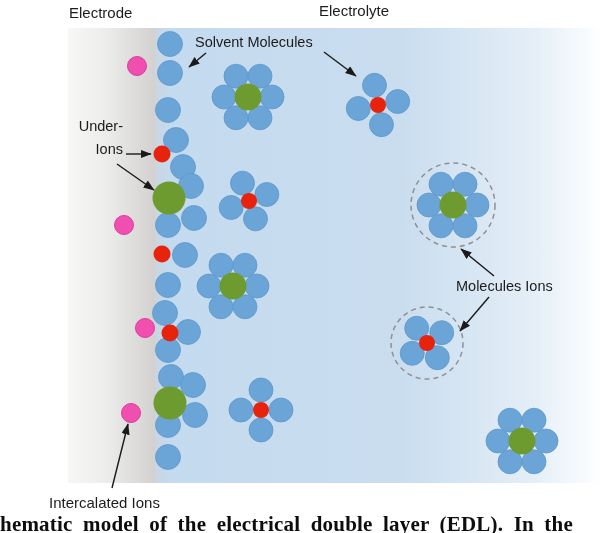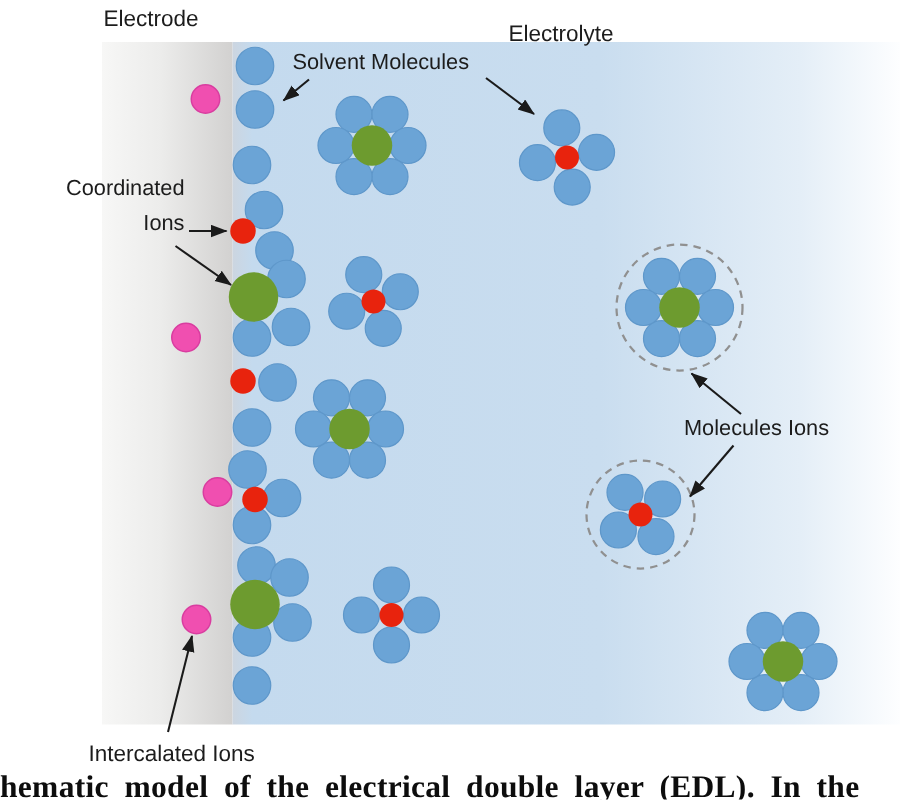--- a/index.html
+++ b/index.html
@@ -132,7 +132,7 @@
 
 <div class="lbl lbl-top" style="left:69px;top:4px;">Electrode</div>
 
-<div class="lbl lbl-top" style="left:319px;top:14px;margin-left:20px;">Electrolyte</div>
+<div class="lbl lbl-top" style="left:319px;top:2px;">Electrolyte</div>
 
 <div class="lbl lbl-ann" style="left:195px;top:34px;">Solvent Molecules</div>
 

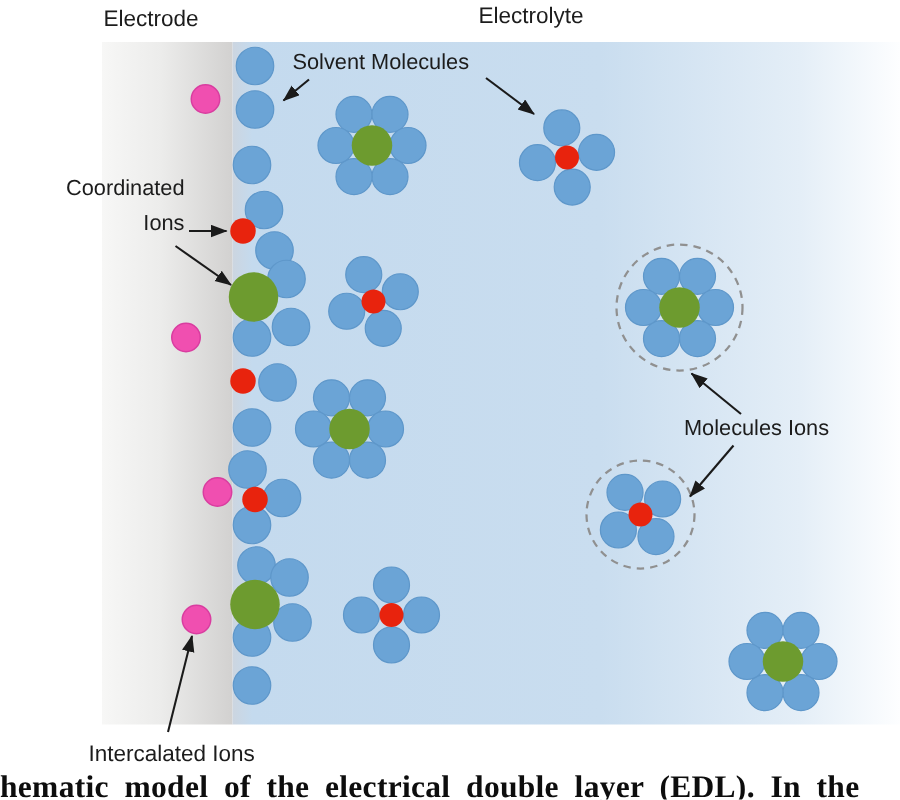--- a/index.html
+++ b/index.html
@@ -137,6 +137,7 @@
 <div class="lbl lbl-ann" style="left:195px;top:34px;">Solvent Molecules</div>
 
 <div class="lbl lbl-ann lbl-undercoord" style="left:25px;top:115px;">
+  <div>Under-</div>
   <div>Coordinated</div>
   <div>Ions</div>
 </div>

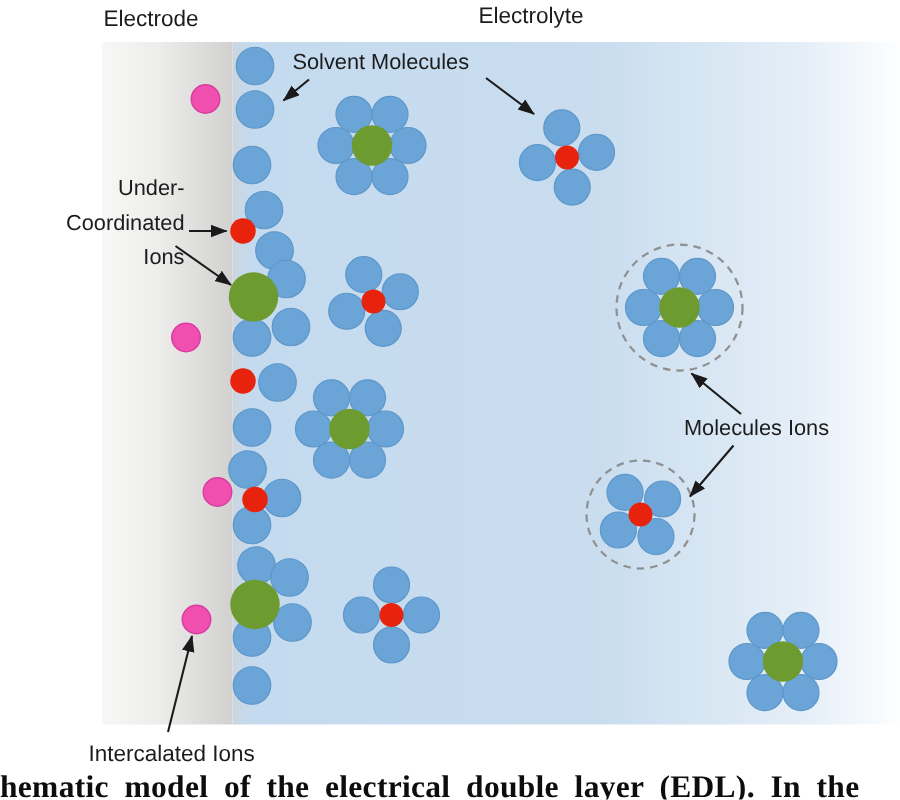--- a/index.html
+++ b/index.html
@@ -138,7 +138,6 @@
 
 <div class="lbl lbl-ann lbl-undercoord" style="left:25px;top:115px;">
   <div>Under-</div>
-  <div>Coordinated</div>
   <div>Ions</div>
 </div>
 

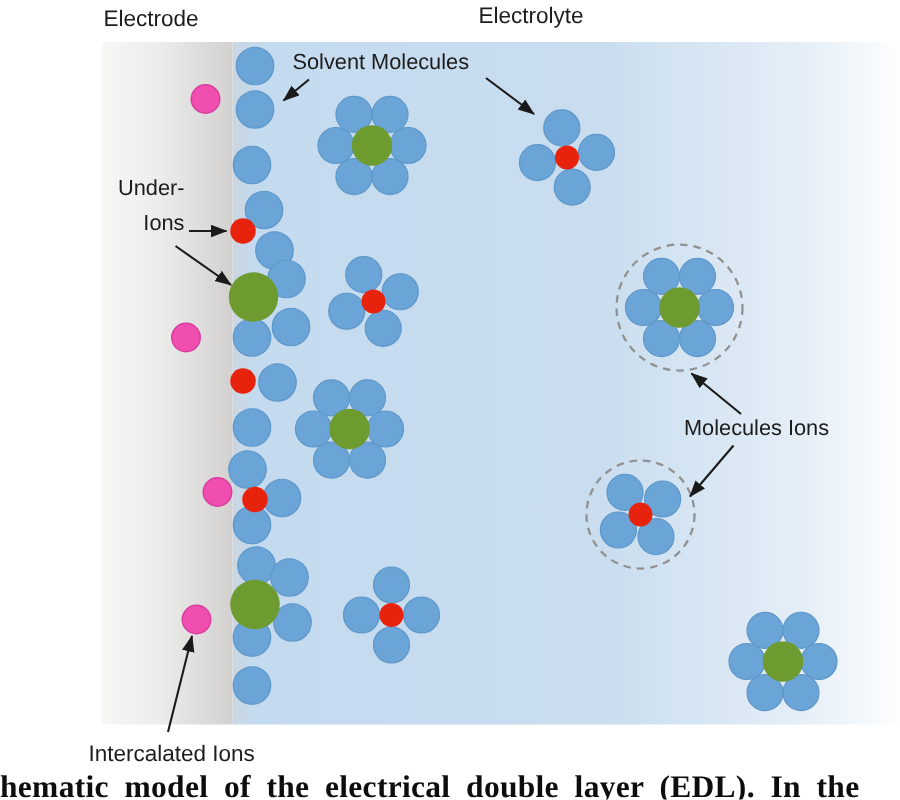--- a/index.html
+++ b/index.html
@@ -143,7 +143,7 @@
 
 <div class="lbl lbl-ann" style="left:456px;top:278px;">Molecules Ions</div>
 
-<div class="lbl lbl-ann" style="left:59px;top:494px;font-size:15px;">Intercalated Ions</div>
+<div class="lbl lbl-ann" style="left:49px;top:494px;font-size:15px;">Intercalated Ions</div>
 
 <div class="caption">hematic model of the electrical double layer (EDL). In the</div>
 

